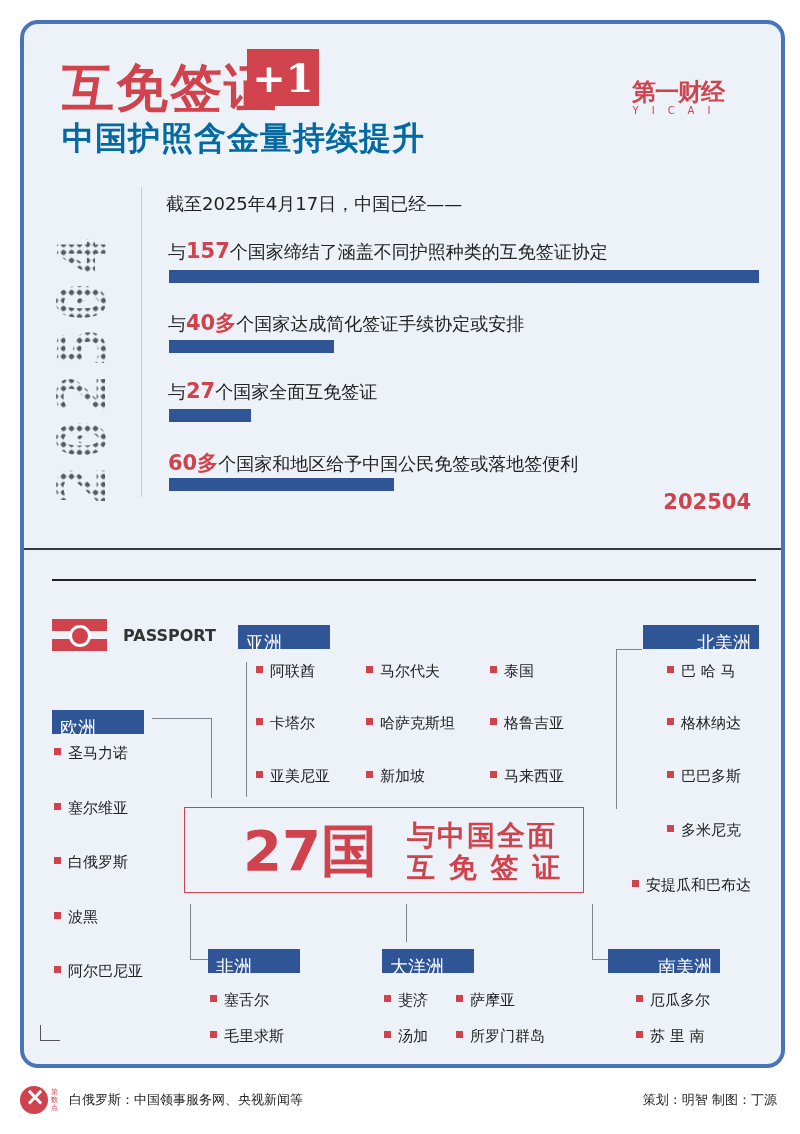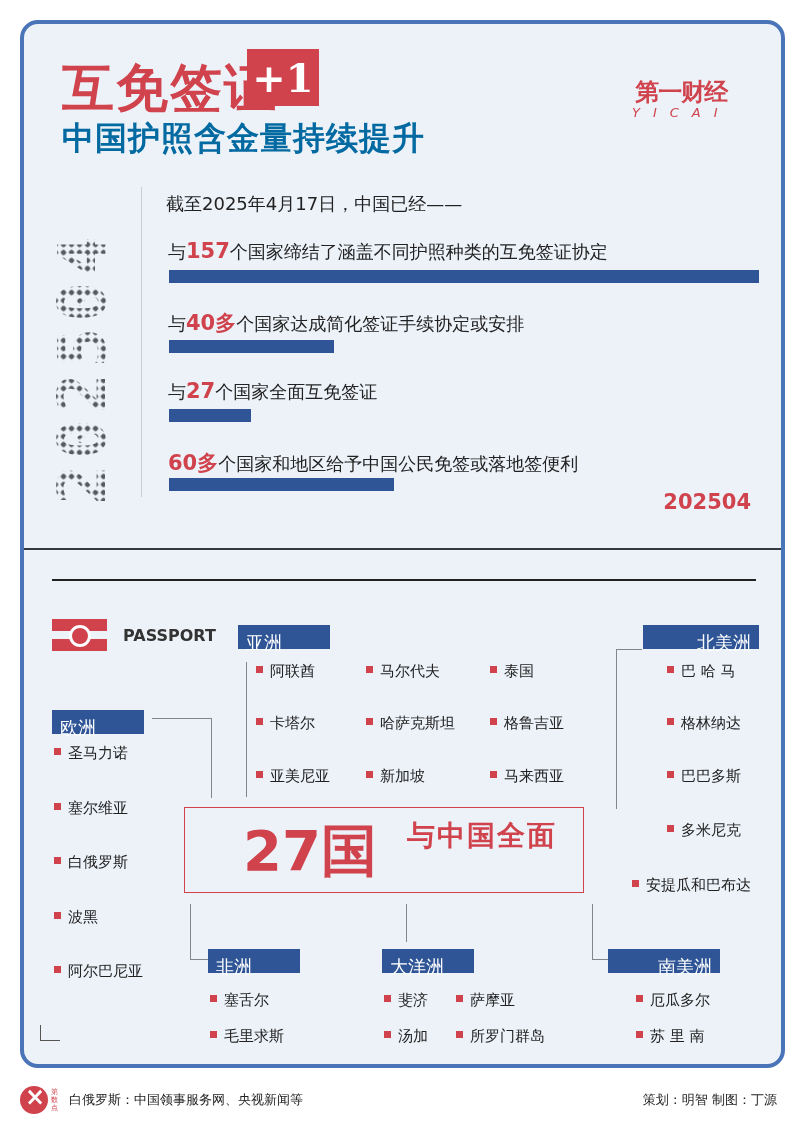--- a/index.html
+++ b/index.html
@@ -12,7 +12,7 @@
   .title2 { position: absolute; left: 38px; top: 93px; font-family: "DejaVu Serif", serif; font-size: 32px; font-weight: bold; color: #0369a1; letter-spacing: 1px; }
   .logo { position: absolute; left: 608px; top: 40px; text-align: center; margin-top: 12px; }
   .logo .cn { font-size: 24px; font-weight: bold; color: #d0434d; letter-spacing: -1px; }
-  .logo .en { font-size: 13px; color: #d0434d; letter-spacing: 13px; margin-top: -3px; font-style: italic; }
+  .logo .en { font-size: 10px; color: #d0434d; letter-spacing: 13px; margin-top: -3px; }
   .vnum { position: absolute; left: 18px; top: 305px; transform: rotate(-90deg); transform-origin: center; width: 300px; text-align: center; margin-left: -110px; font-family: "DejaVu Sans Mono", monospace; font-size: 66px; font-weight: bold; color: transparent; -webkit-text-stroke: 0; letter-spacing: 6px; }
   .vnum span { color: #5a5f68; text-shadow: none; border-bottom: none; }
   .vnum .dots { color: transparent; background-image: radial-gradient(circle, #555a62 2.4px, transparent 2.8px); background-size: 8px 8px; -webkit-background-clip: text; background-clip: text; }

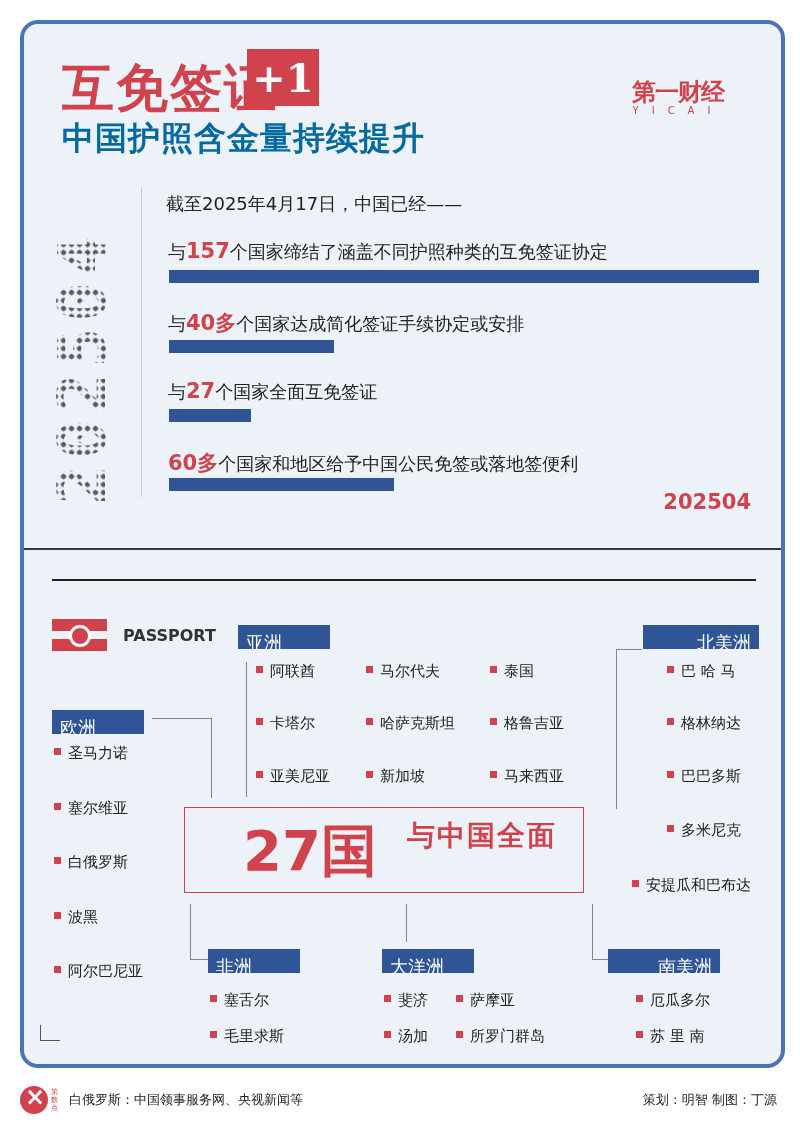--- a/index.html
+++ b/index.html
@@ -131,6 +131,7 @@
     <div class="center-big">27国</div>
     <div class="center-sub">
       <div>与中国全面</div>
+      <div>互 免 签 证</div>
     </div>
   </div>
 

